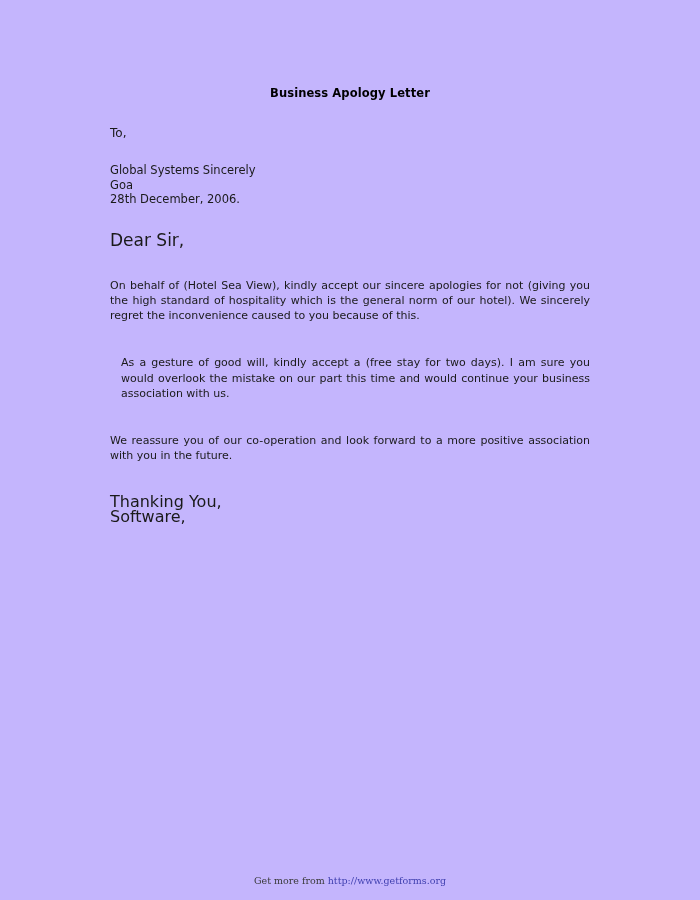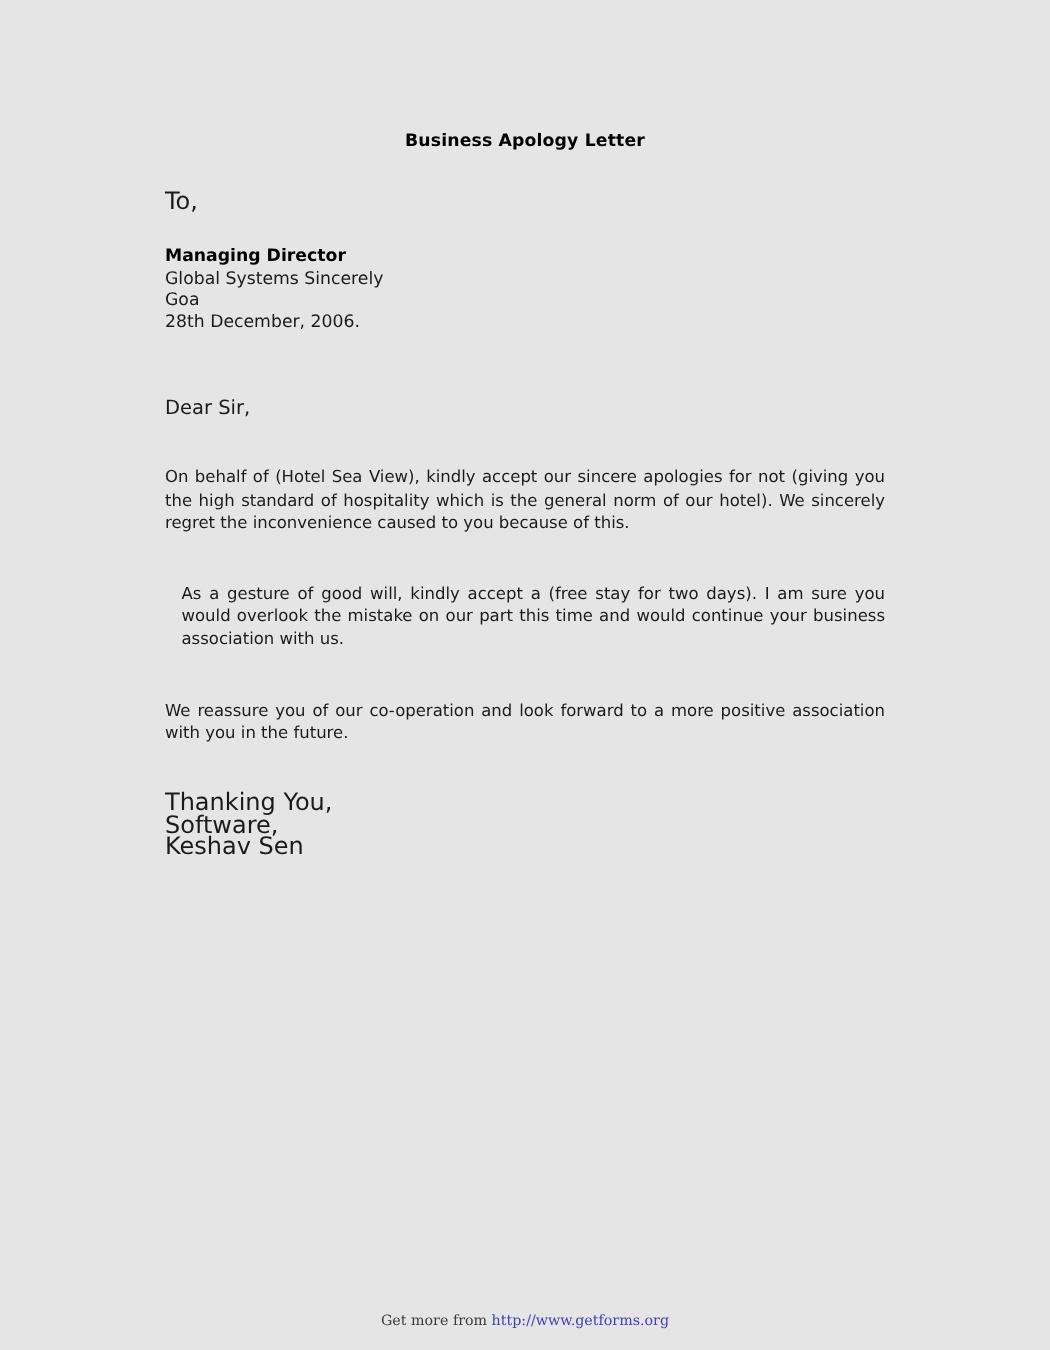--- a/index.html
+++ b/index.html
@@ -23,7 +23,7 @@
     top: 0;
     width: 700px;
     height: 900px;
-    background: #e5e5e5;
+    background: #c4b5fd;
   }
 
   

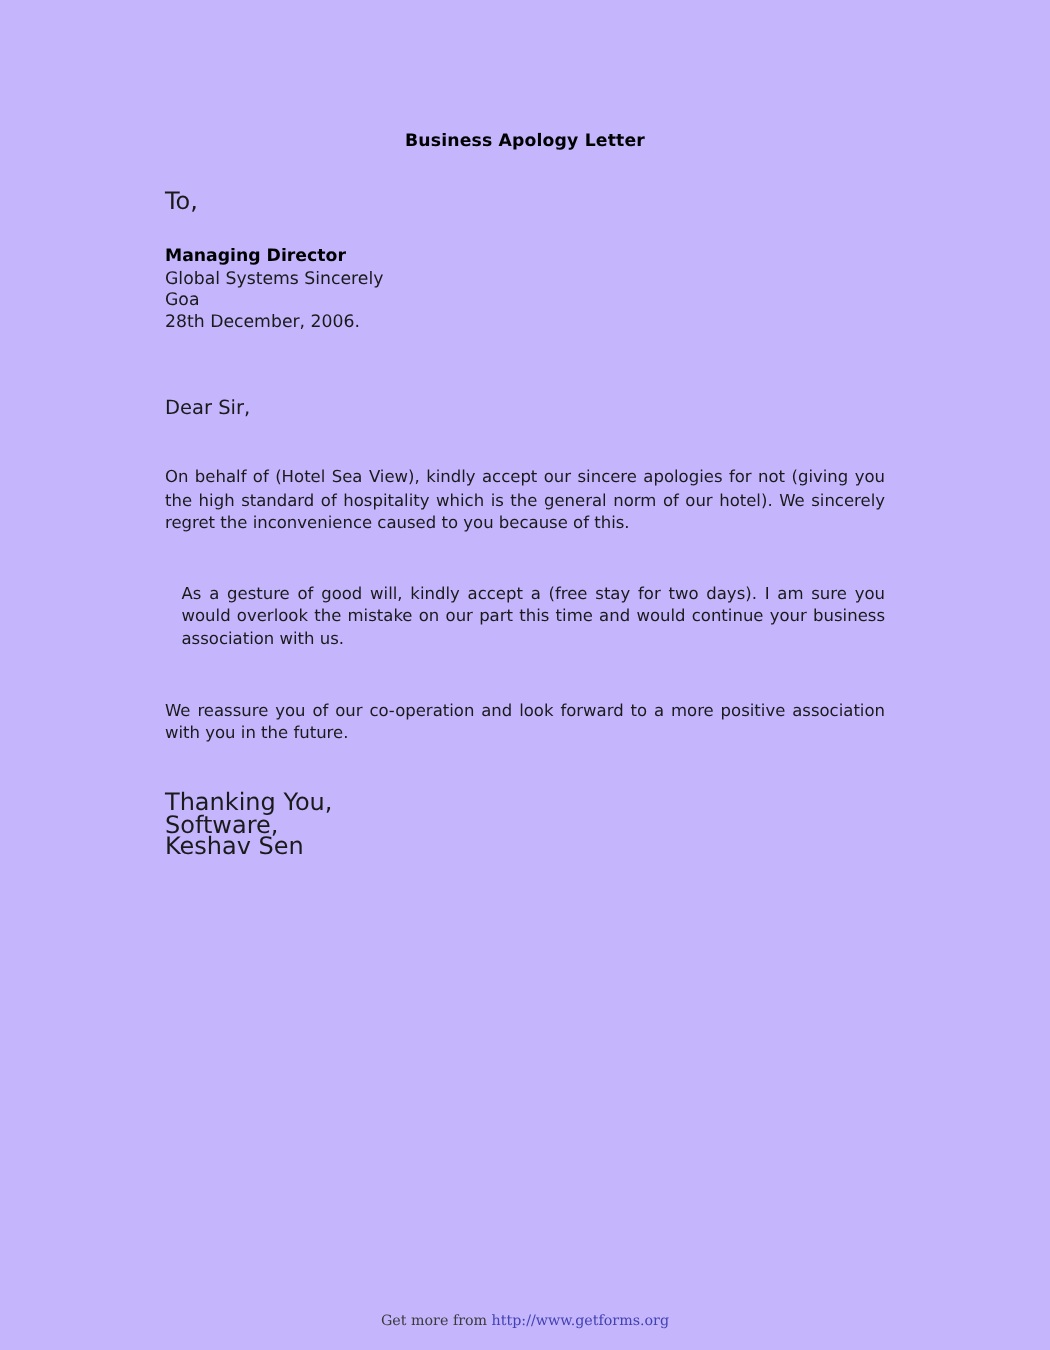--- a/index.html
+++ b/index.html
@@ -45,7 +45,7 @@
   }
 
   .salutation-to {
-    font-size: 16px;
+    font-size: 12px;
     line-height: 15px;
     margin: 0 0 22px 0;
     color: #1a1a1a;

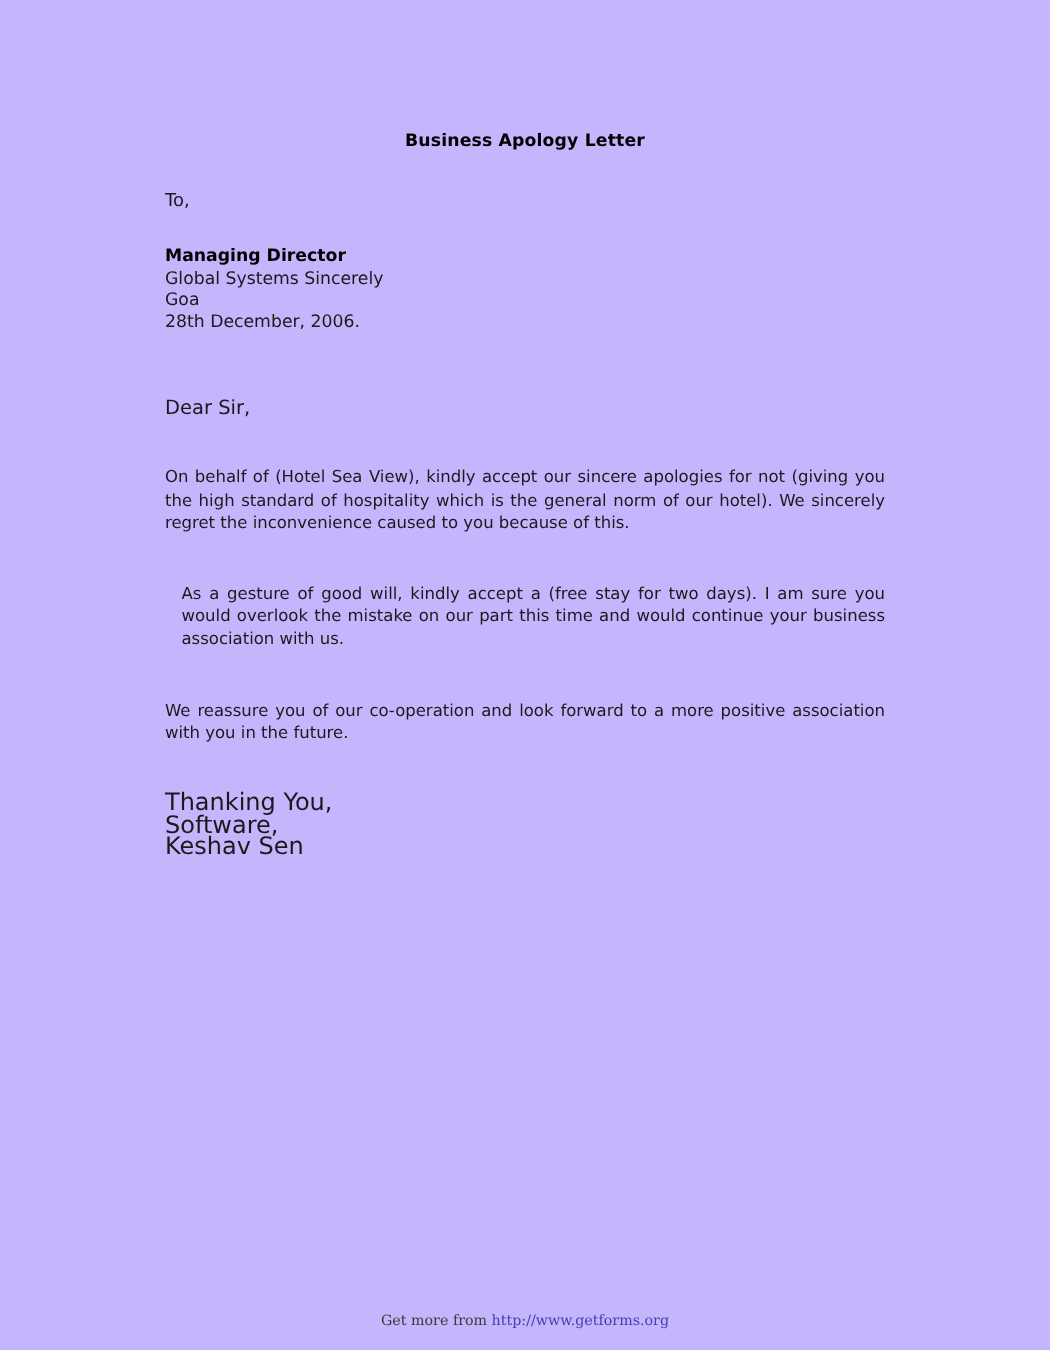--- a/index.html
+++ b/index.html
@@ -121,7 +121,6 @@
     <div class="salutation-to">To,</div>
 
     <div class="recipient">
-      <span class="r-line r-bold">Managing Director</span>
       <span class="r-line">Global Systems Sincerely</span>
       <span class="r-line">Goa</span>
       <span class="r-line">28th December, 2006.</span>

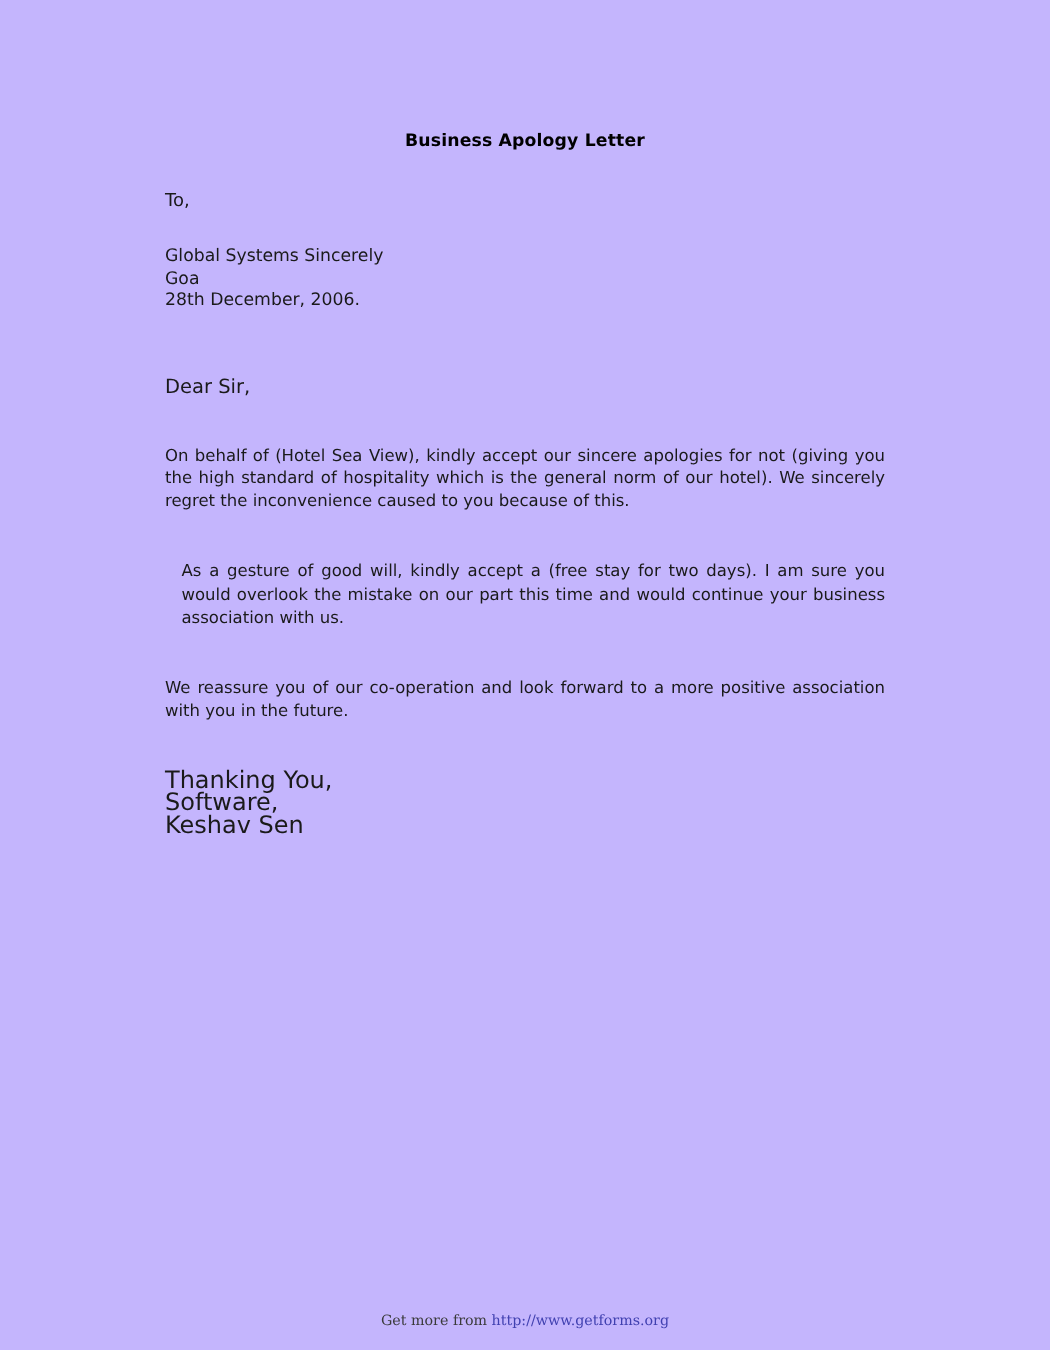--- a/index.html
+++ b/index.html
@@ -65,9 +65,9 @@
   }
 
   .dear {
-    font-size: 13px;
+    font-size: 17px;
     line-height: 15px;
-    margin: 44px 0 0 0;
+    margin: 26px 0 0 0;
   }
 
   .para {

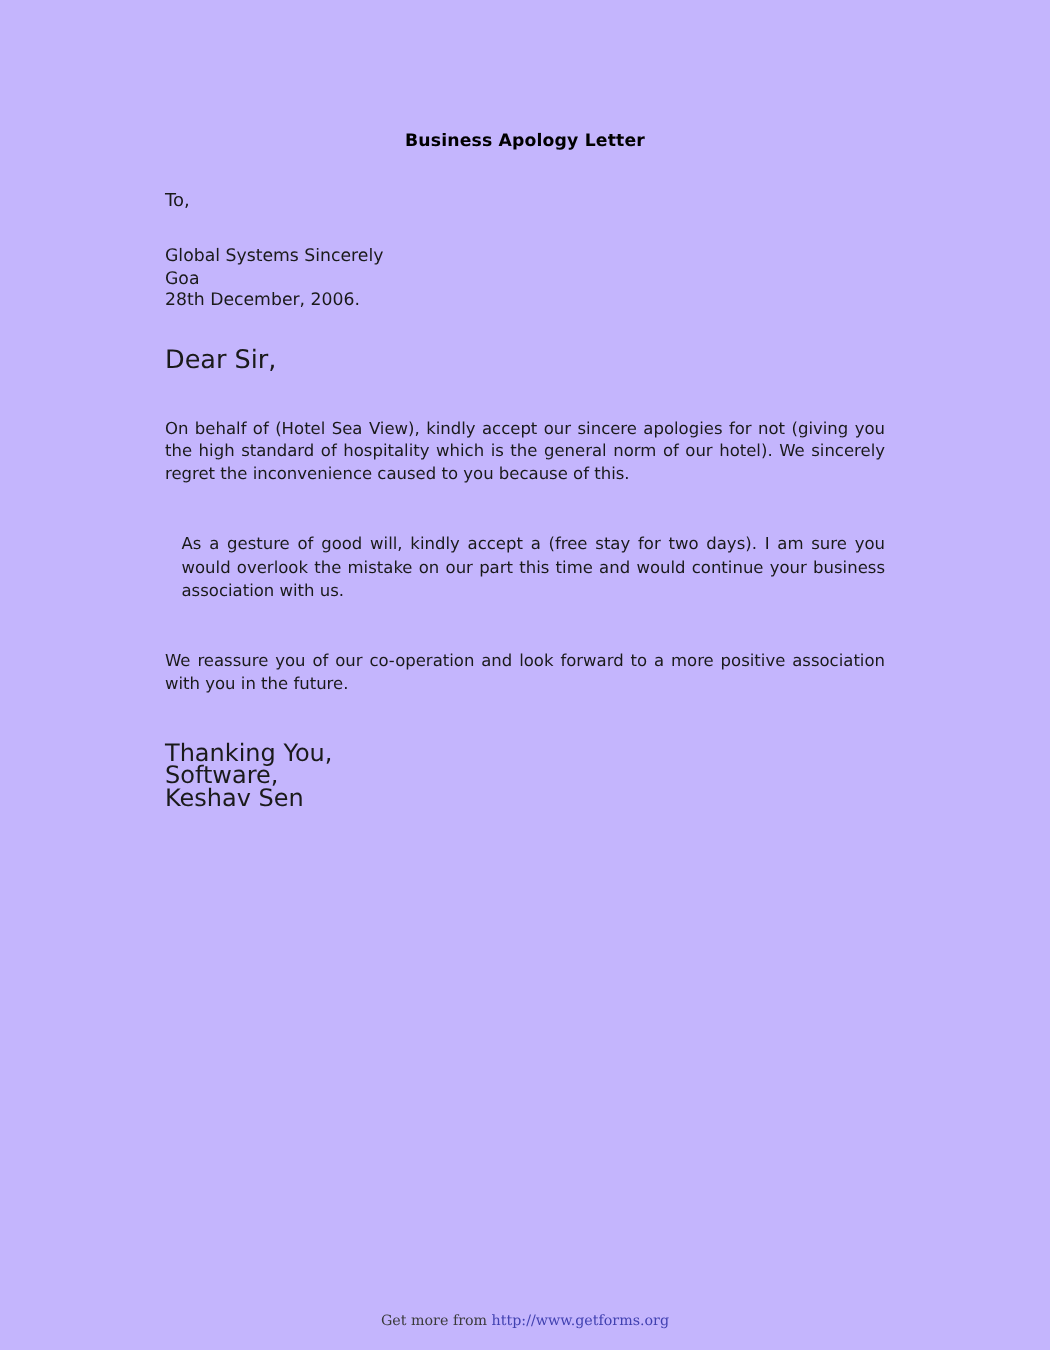--- a/index.html
+++ b/index.html
@@ -137,7 +137,6 @@
     <div class="signoff">
       <span class="s-line">Thanking You,</span>
       <span class="s-line">Software,</span>
-      <span class="s-line">Keshav Sen</span>
     </div>
 
   </div>

